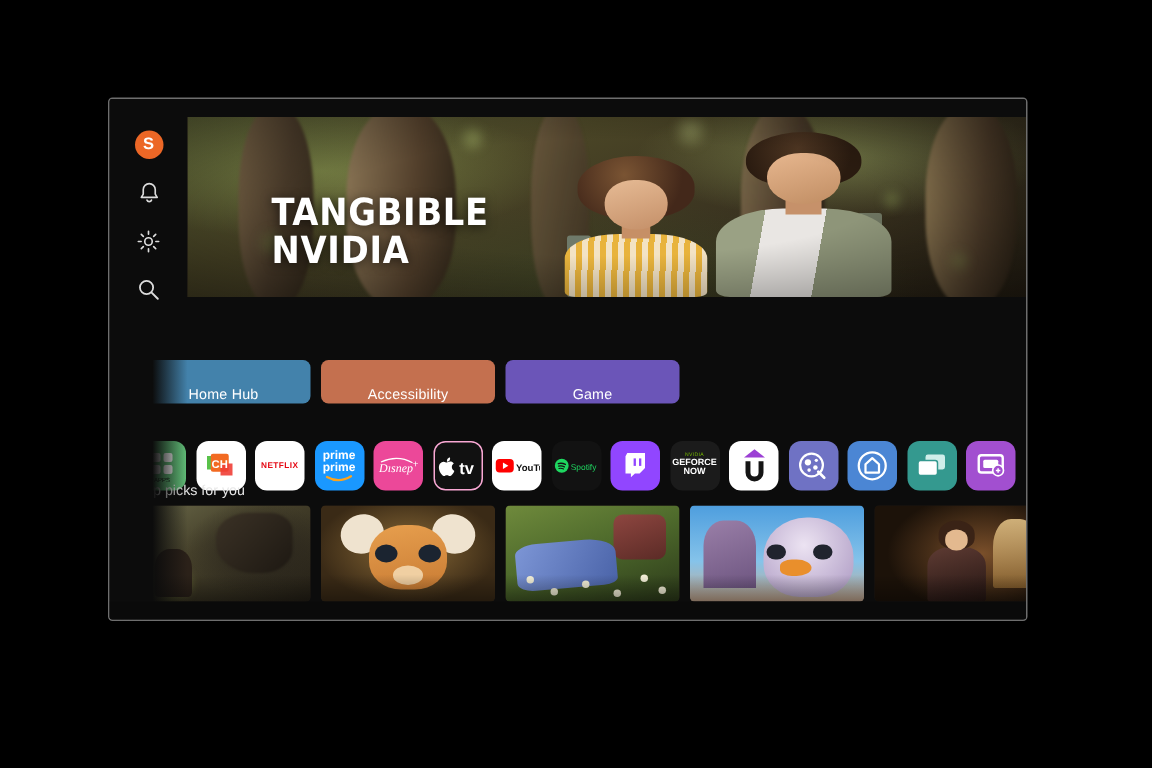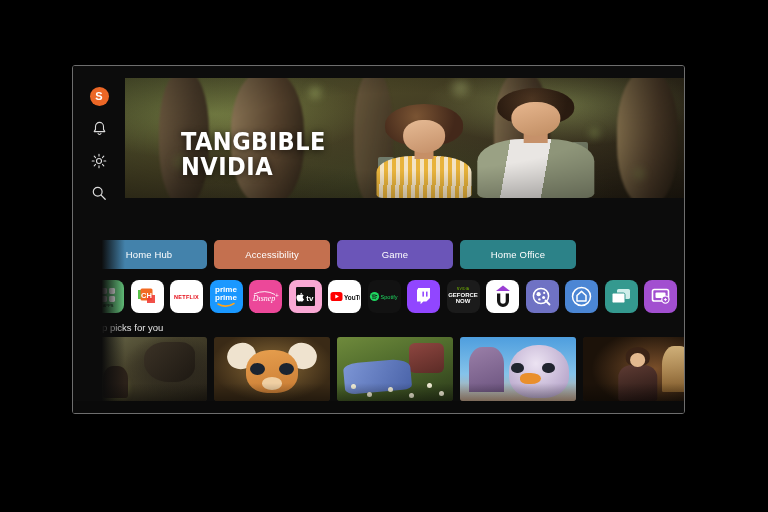--- a/index.html
+++ b/index.html
@@ -108,7 +108,7 @@
   }
   .cat {
     width: 116px; height: 29px; border-radius: 5px;
-    display: flex; align-items: center; justify-content: center;
+    display: flex; align-items: flex-end; justify-content: center;
     color: #fff; font-size: 9.5px; letter-spacing: .15px;
     flex: none;
   }

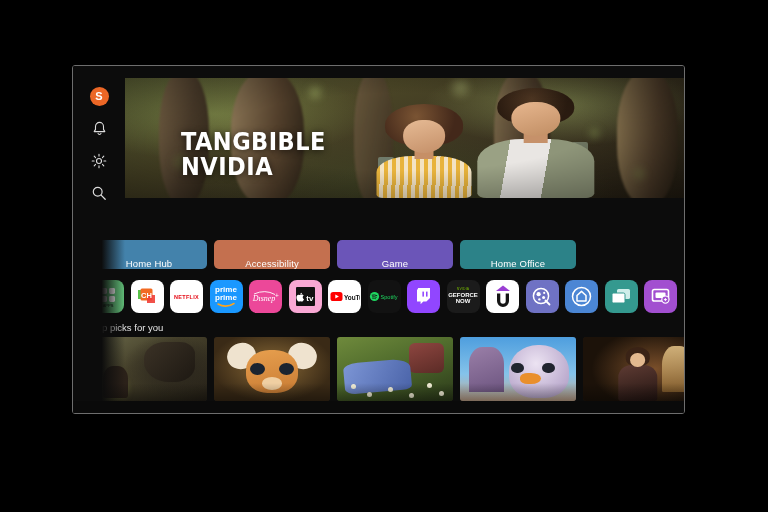--- a/index.html
+++ b/index.html
@@ -231,9 +231,6 @@
         <div class="cat" style="background:#6b55b8">
           <span>Game</span>
         </div>
-        <div class="cat" style="background:#2c8288">
-          <span>Home Office</span>
-        </div>
       </div>
 
       <div id="apps">

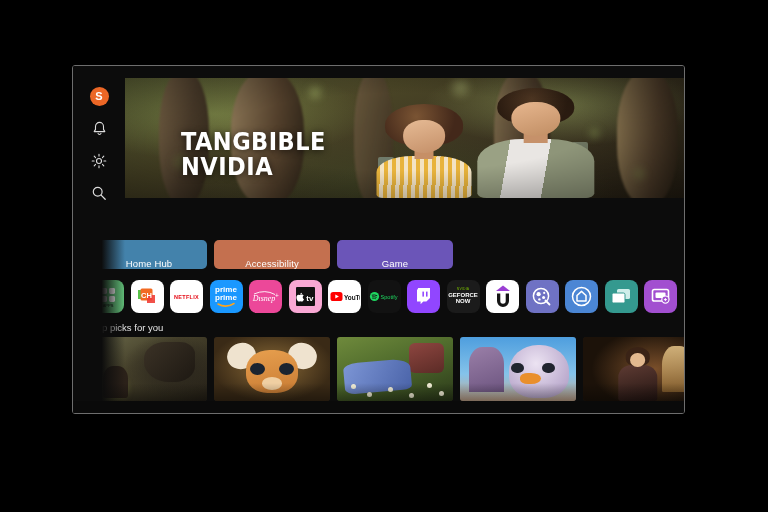--- a/index.html
+++ b/index.html
@@ -115,7 +115,7 @@
 
   
   #apps {
-    position: absolute; left: 18px; top: 214px; right: 0;
+    position: absolute; left: 18px; top: 228px; right: 0;
     display: flex; gap: 6.5px;
   }
   .app {

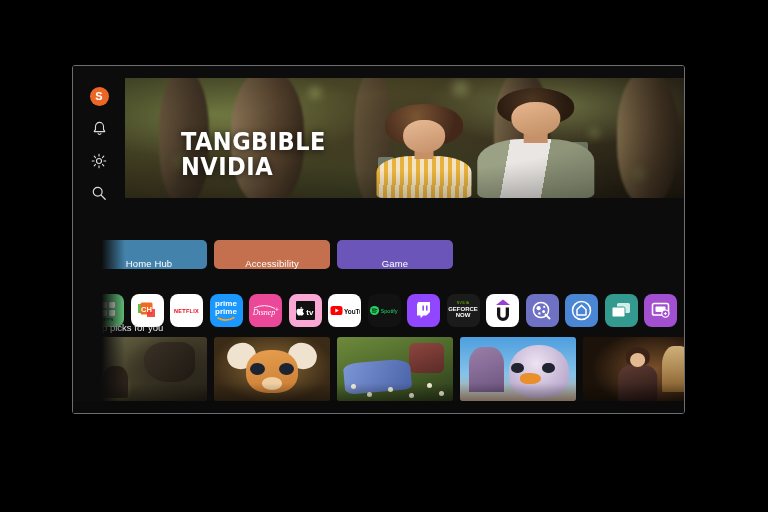--- a/index.html
+++ b/index.html
@@ -274,7 +274,7 @@
           </svg>
         </div>
 
-        <div class="app" style="background:#111;border:7px solid #f9a8d4">
+        <div class="app" style="background:#111;border:1px solid #f9a8d4">
           <svg width="26" height="14" viewBox="0 0 26 14" aria-hidden="true">
             <path d="M7.6 3.1c.6-.75.45-1.8.4-2.05-.4.03-1.15.27-1.6.86-.4.52-.55 1.3-.45 1.86.44.04 1.1-.2 1.65-.67z" fill="#fff"></path>
             <path d="M9.2 7.4c-.02-1.6 1.3-2.37 1.36-2.41-.74-1.08-1.9-1.23-2.31-1.25-.98-.1-1.92.58-2.42.58-.5 0-1.27-.57-2.09-.55-1.07.01-2.06.62-2.61 1.58-1.12 1.94-.29 4.8.8 6.37.53.77 1.17 1.64 2 1.6.8-.03 1.1-.52 2.07-.52.96 0 1.24.52 2.08.5.86-.01 1.4-.78 1.93-1.56.61-.9.86-1.76.87-1.8-.02-.01-1.66-.64-1.68-2.54z" fill="#fff"></path>

